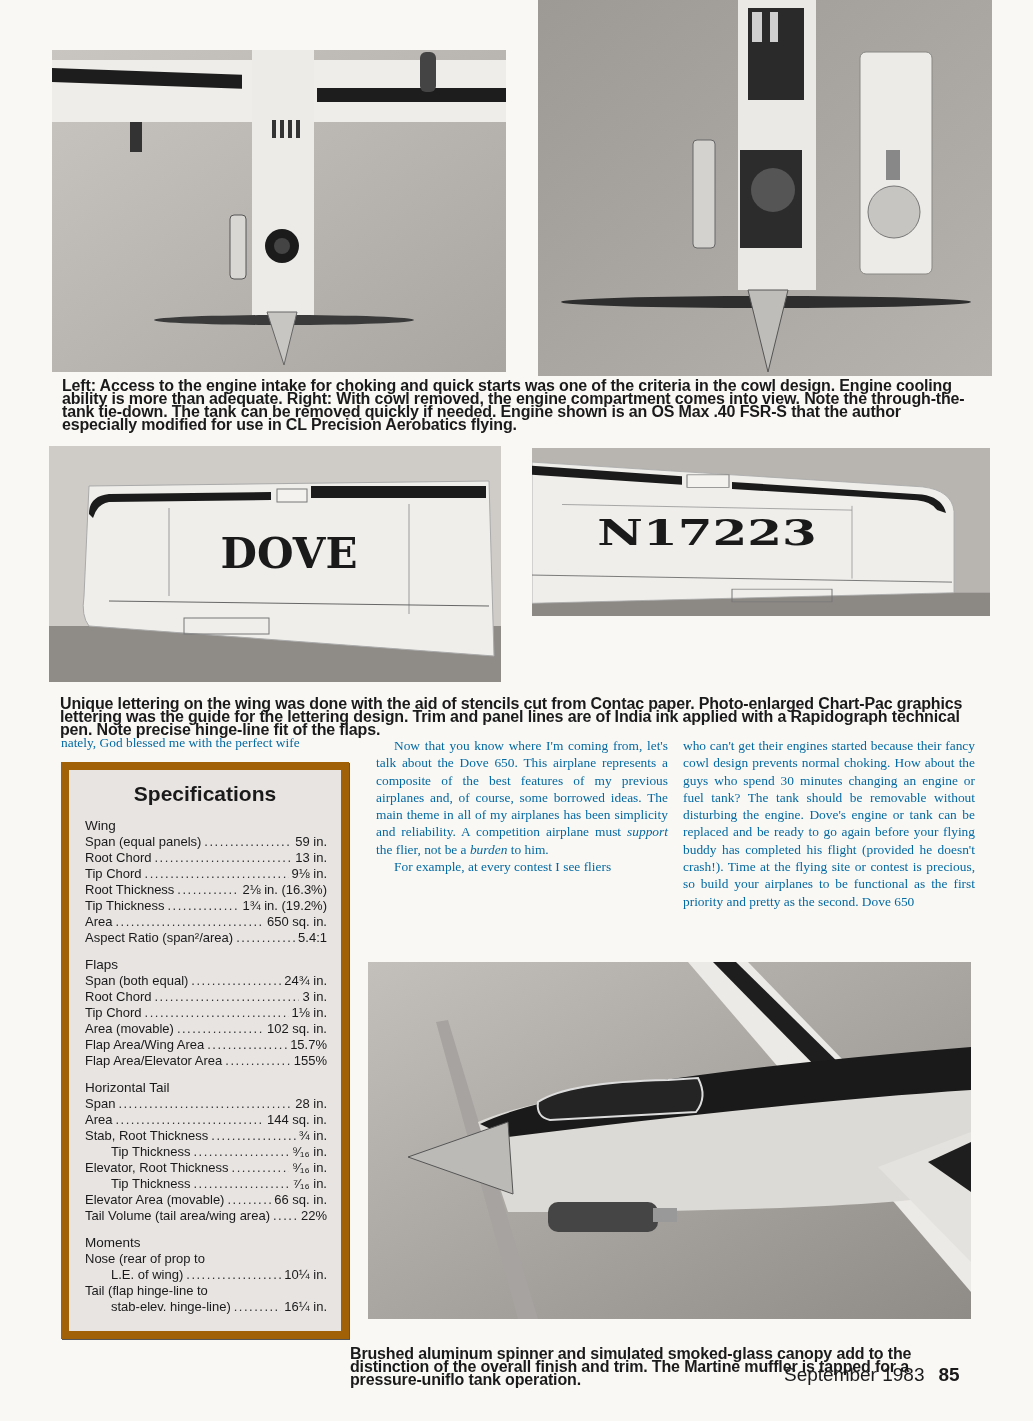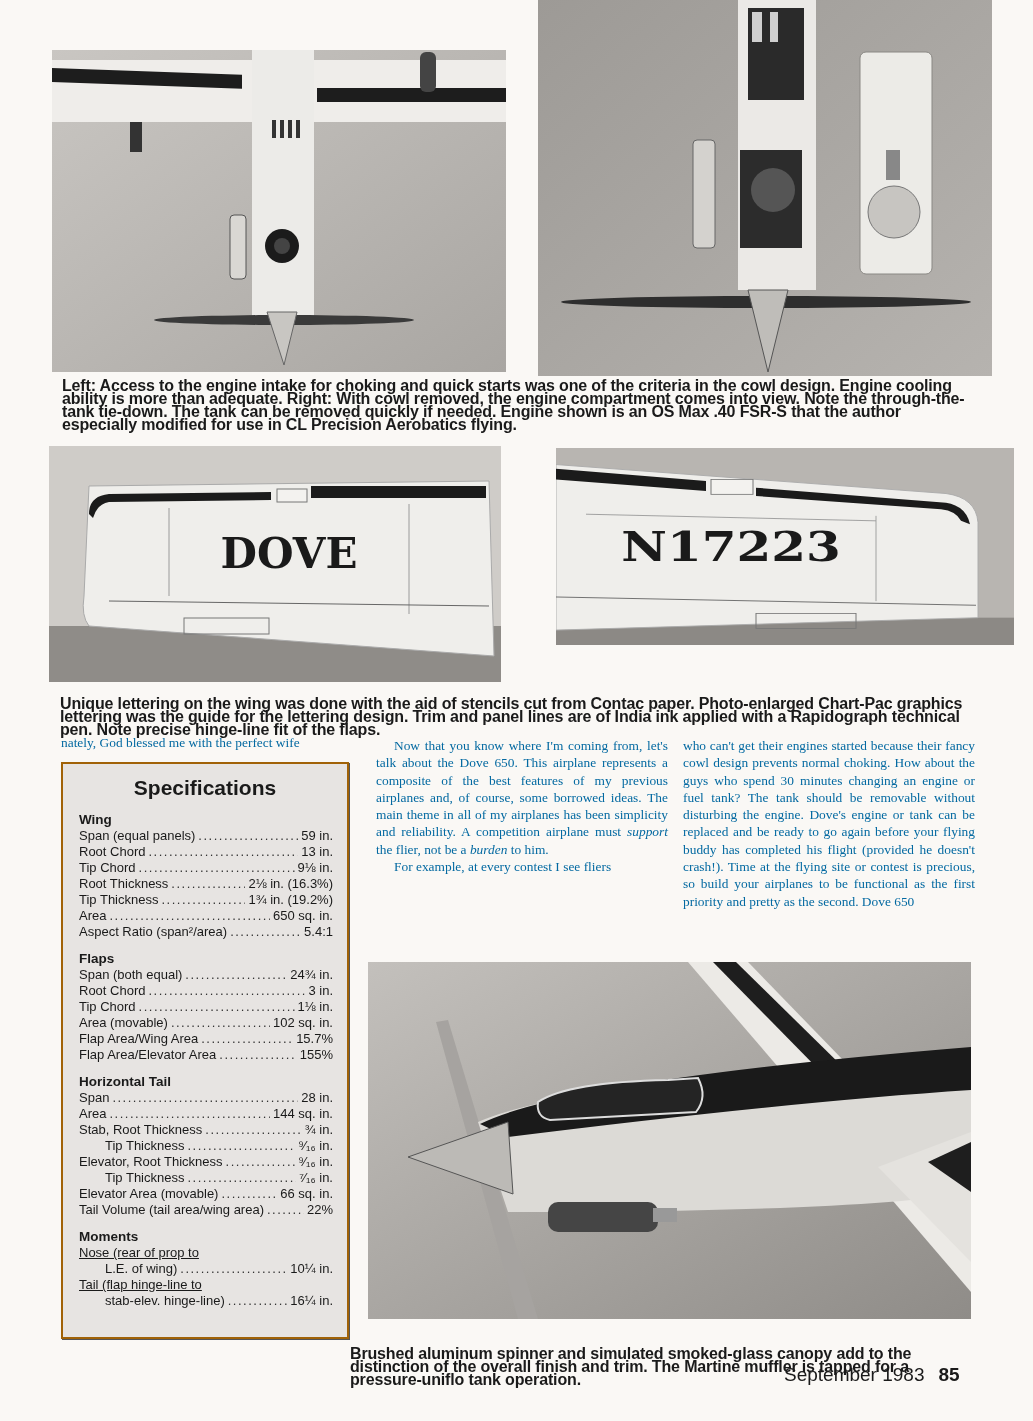--- a/index.html
+++ b/index.html
@@ -133,7 +133,7 @@
   </svg>
 </div>
 
-<div class="photo" style="left:556px; top:448px; width:458px; height:197px;">
+<div class="photo" style="left:532px; top:448px; width:458px; height:168px;">
   <svg viewBox="0 0 458 238" preserveAspectRatio="none">
     <rect width="458" height="238" fill="#b8b5b1"></rect>
     <rect x="0" y="205" width="458" height="33" fill="#8c8985"></rect>

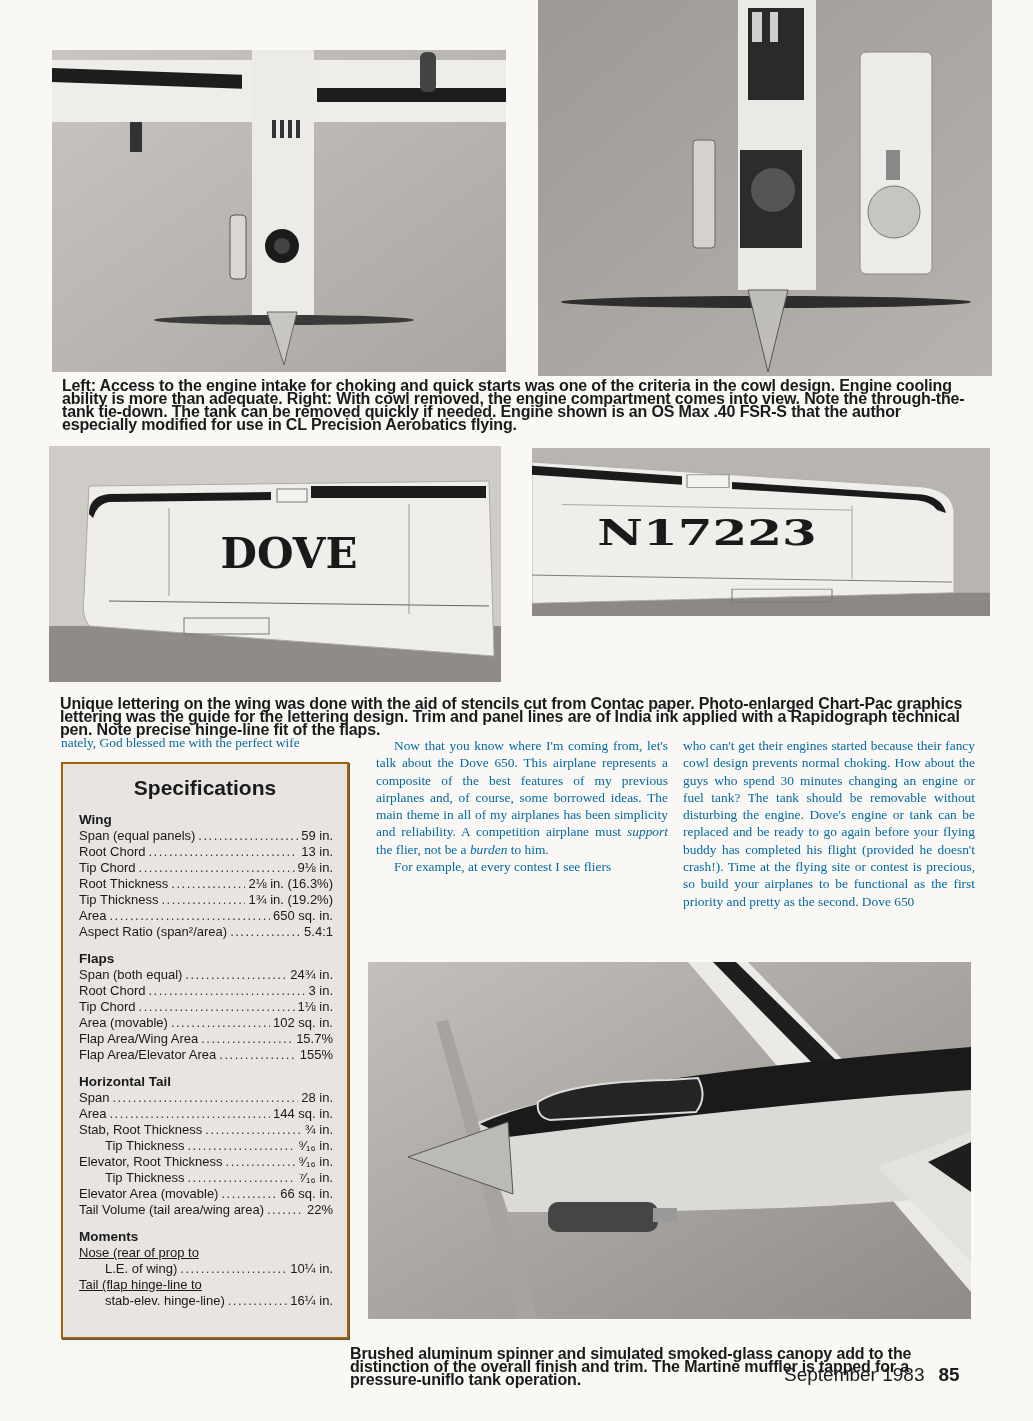--- a/index.html
+++ b/index.html
@@ -32,7 +32,7 @@
   .col em { font-style: italic; }
   .specbox {
     position: absolute; left: 61px; top: 762px; width: 288px; height: 577px;
-    border: 2px solid #a16207; box-sizing: border-box;
+    border: 8px solid #a16207; box-sizing: border-box;
     background: #e7e4e2;
     font-family: "Liberation Sans", sans-serif;
     box-shadow: 1px 1px 0 #555;

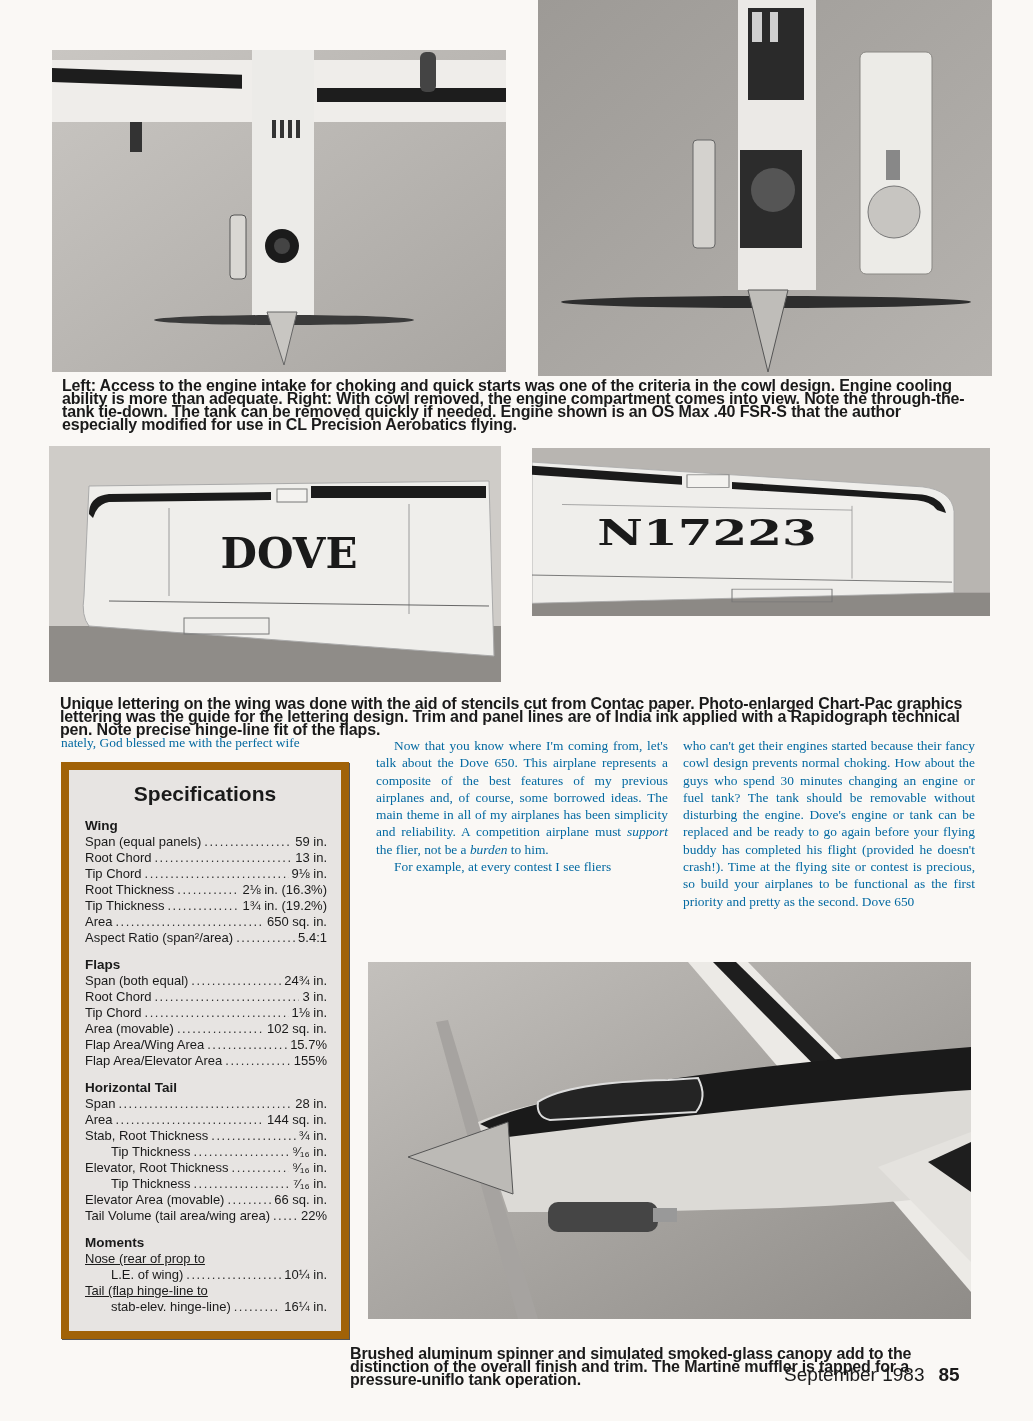--- a/index.html
+++ b/index.html
@@ -42,7 +42,7 @@
     margin-top: 12px; margin-bottom: 12px; color: #1a1a1a;
   }
   .spec-section { padding: 0 14px 0 16px; margin-bottom: 11px; }
-  .spec-head { font-weight: bold; font-size: 13.5px; line-height: 16px; }
+  .spec-head { font-weight: normal; font-size: 13.5px; line-height: 16px; }
   .spec-row {
     display: flex; font-size: 13px; line-height: 16px; white-space: nowrap;
   }

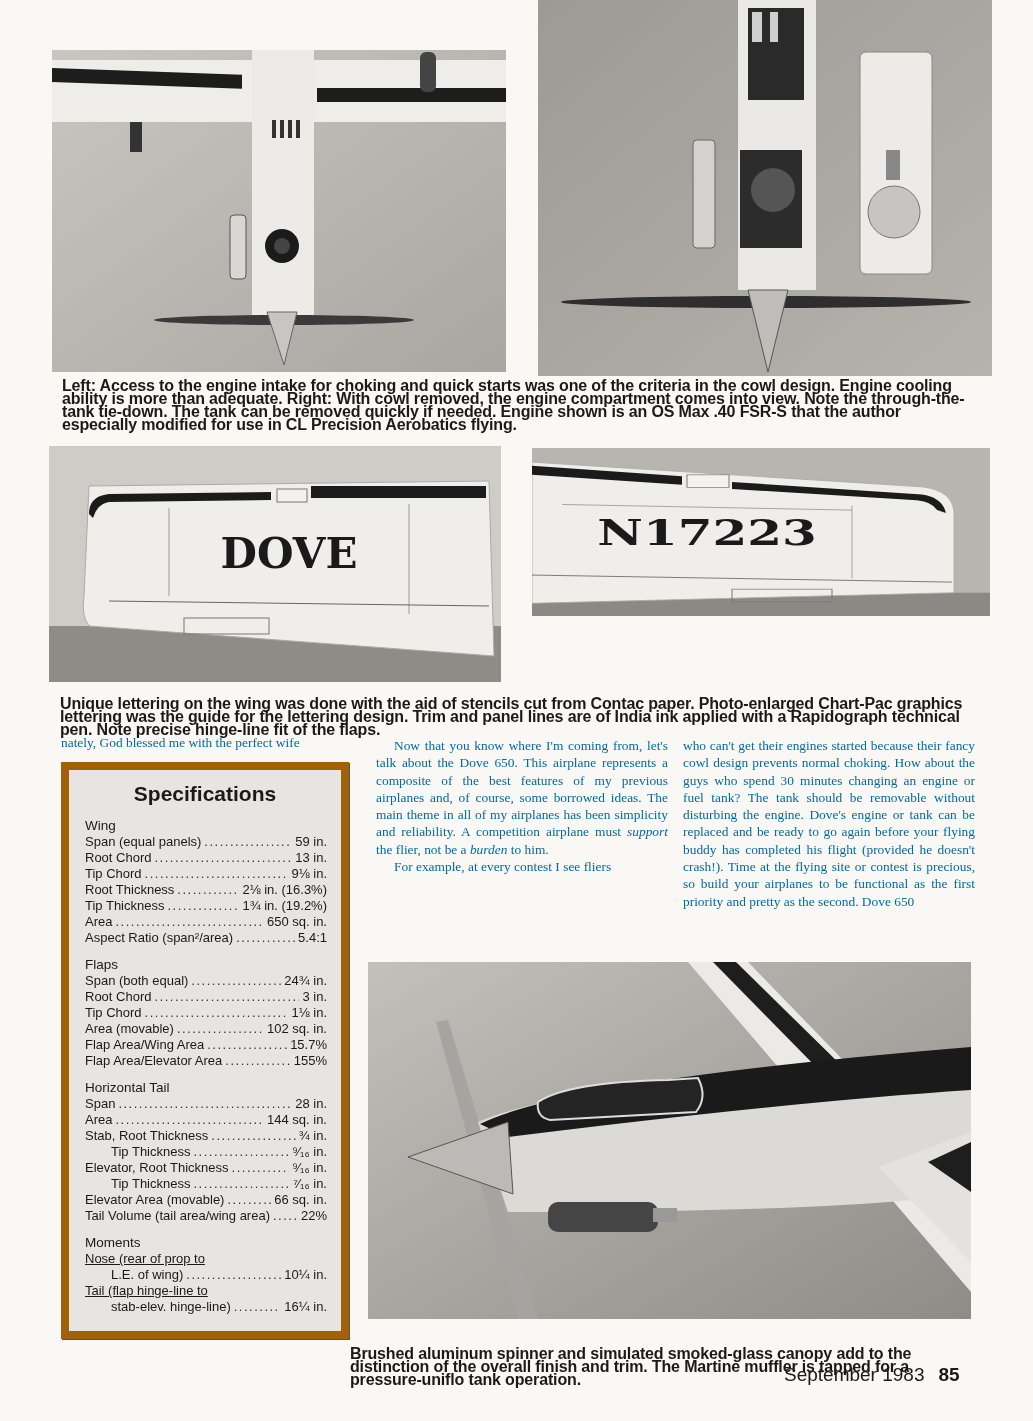--- a/index.html
+++ b/index.html
@@ -54,7 +54,7 @@
   .spec-row .dots::after { content: "........................................................................"; }
   .spec-row .val { flex: 0 0 auto; }
   .spec-row.ind .lbl { padding-left: 26px; }
-  .spec-row.wrap-only { display: block; text-decoration: underline; }
+  .spec-row.wrap-only { display: block; }
   .footer {
     position: absolute; left: 784px; top: 1364px;
     font-family: "Liberation Sans", sans-serif; font-size: 19px;

